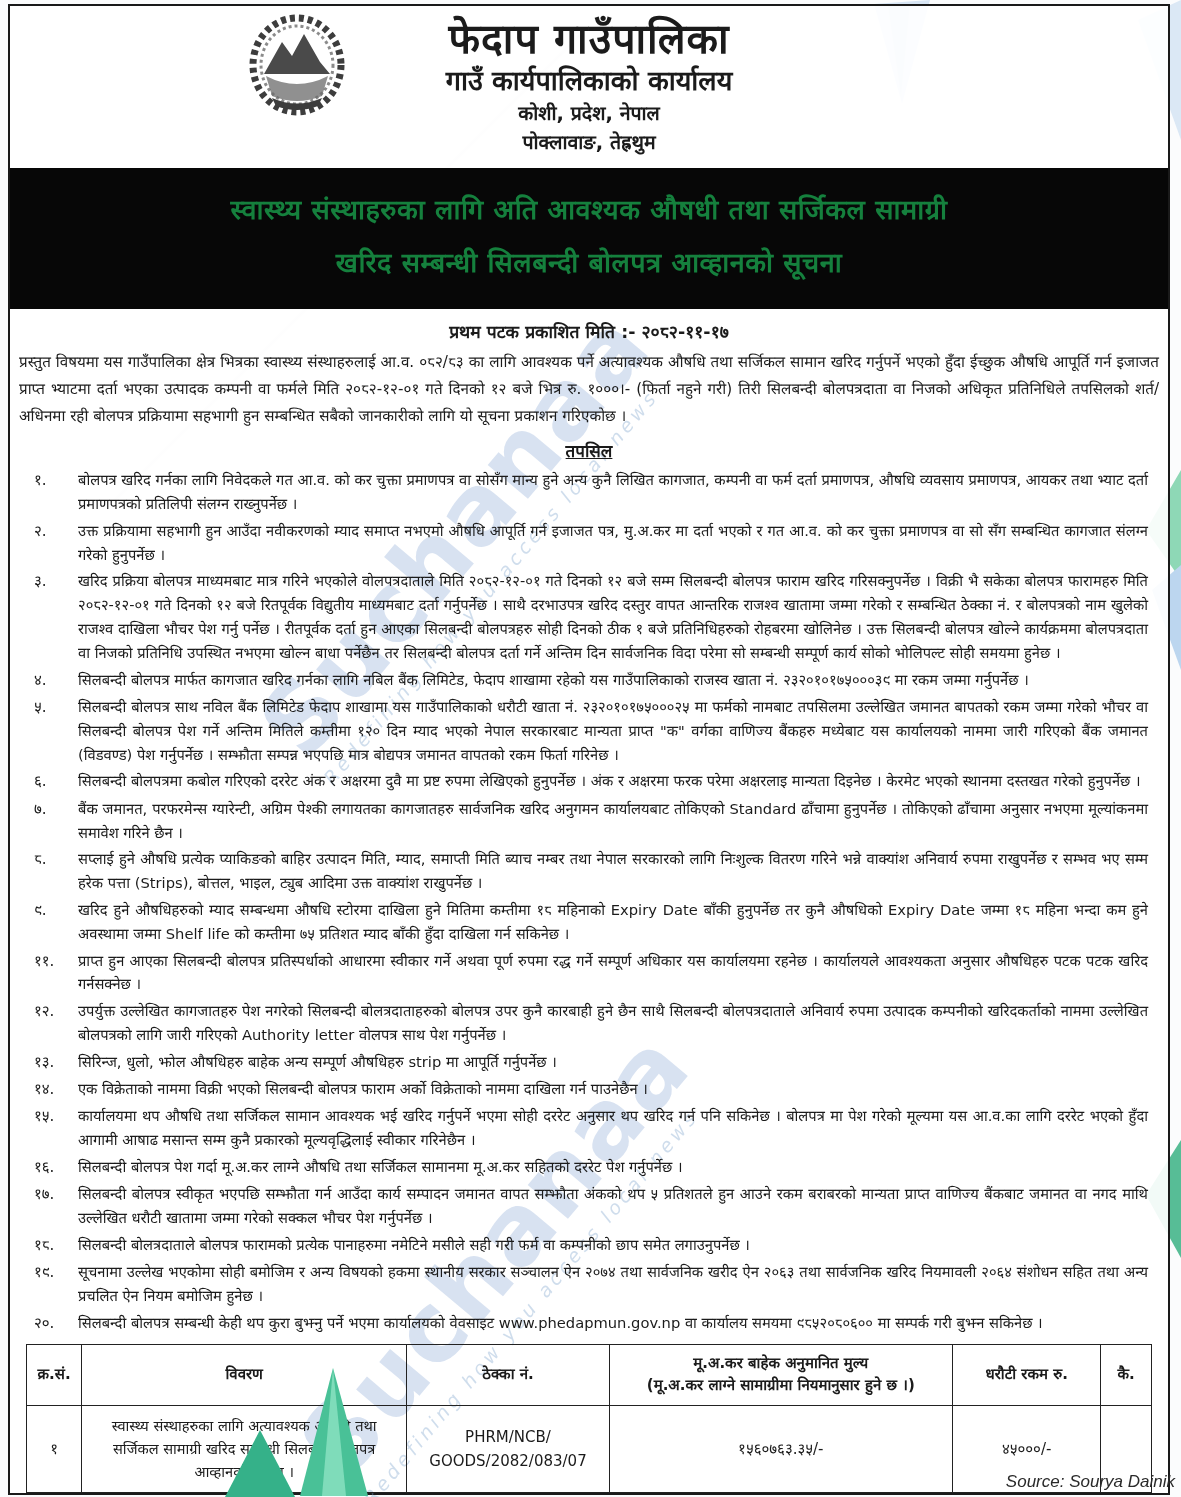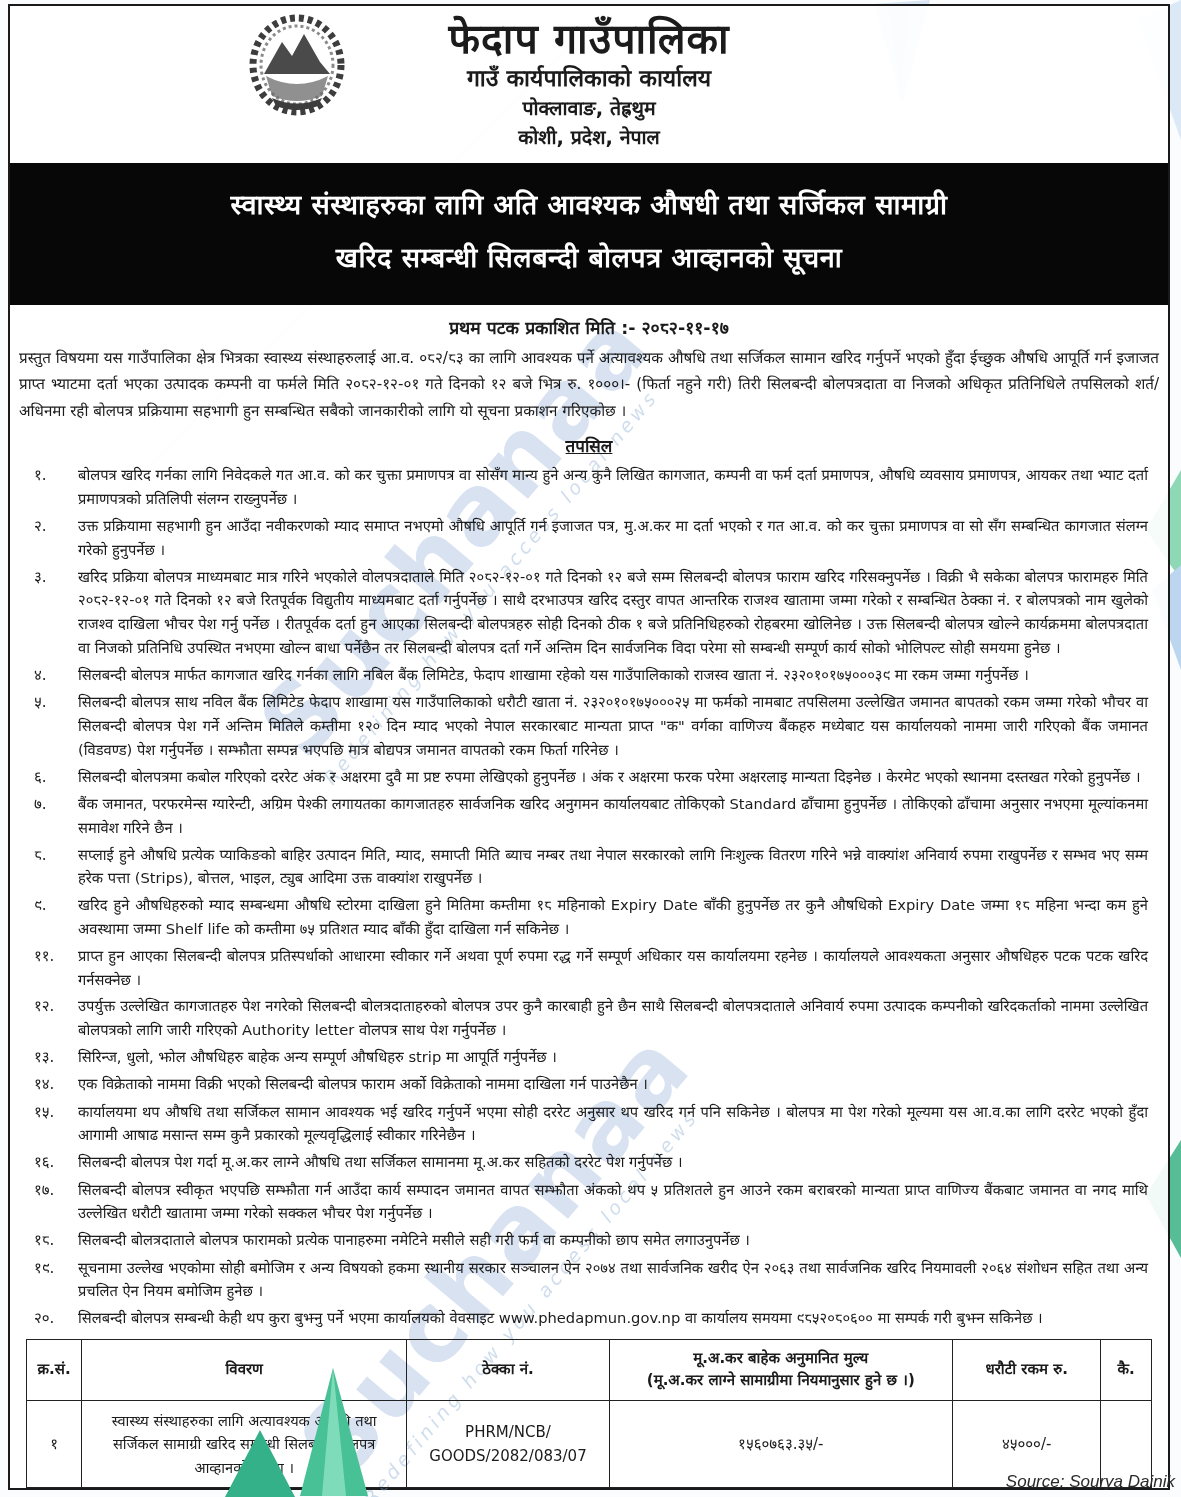--- a/index.html
+++ b/index.html
@@ -34,7 +34,7 @@
   .head{position:relative;text-align:center;padding:10px 0 6px 0;}
   .emblem{position:absolute;left:232px;top:6px;width:110px;height:106px;}
   .org-name{font-size:41px;font-weight:bold;margin:0;line-height:1.15;letter-spacing:1px;}
-  .org-office{font-size:23px;font-weight:bold;margin:2px 0 0 0;line-height:1.2;}
+  .org-office{font-size:27px;font-weight:bold;margin:2px 0 0 0;line-height:1.2;}
   .org-addr{font-size:19.5px;font-weight:bold;margin:3px 0 0 0;line-height:1.35;}
   
   .banner{

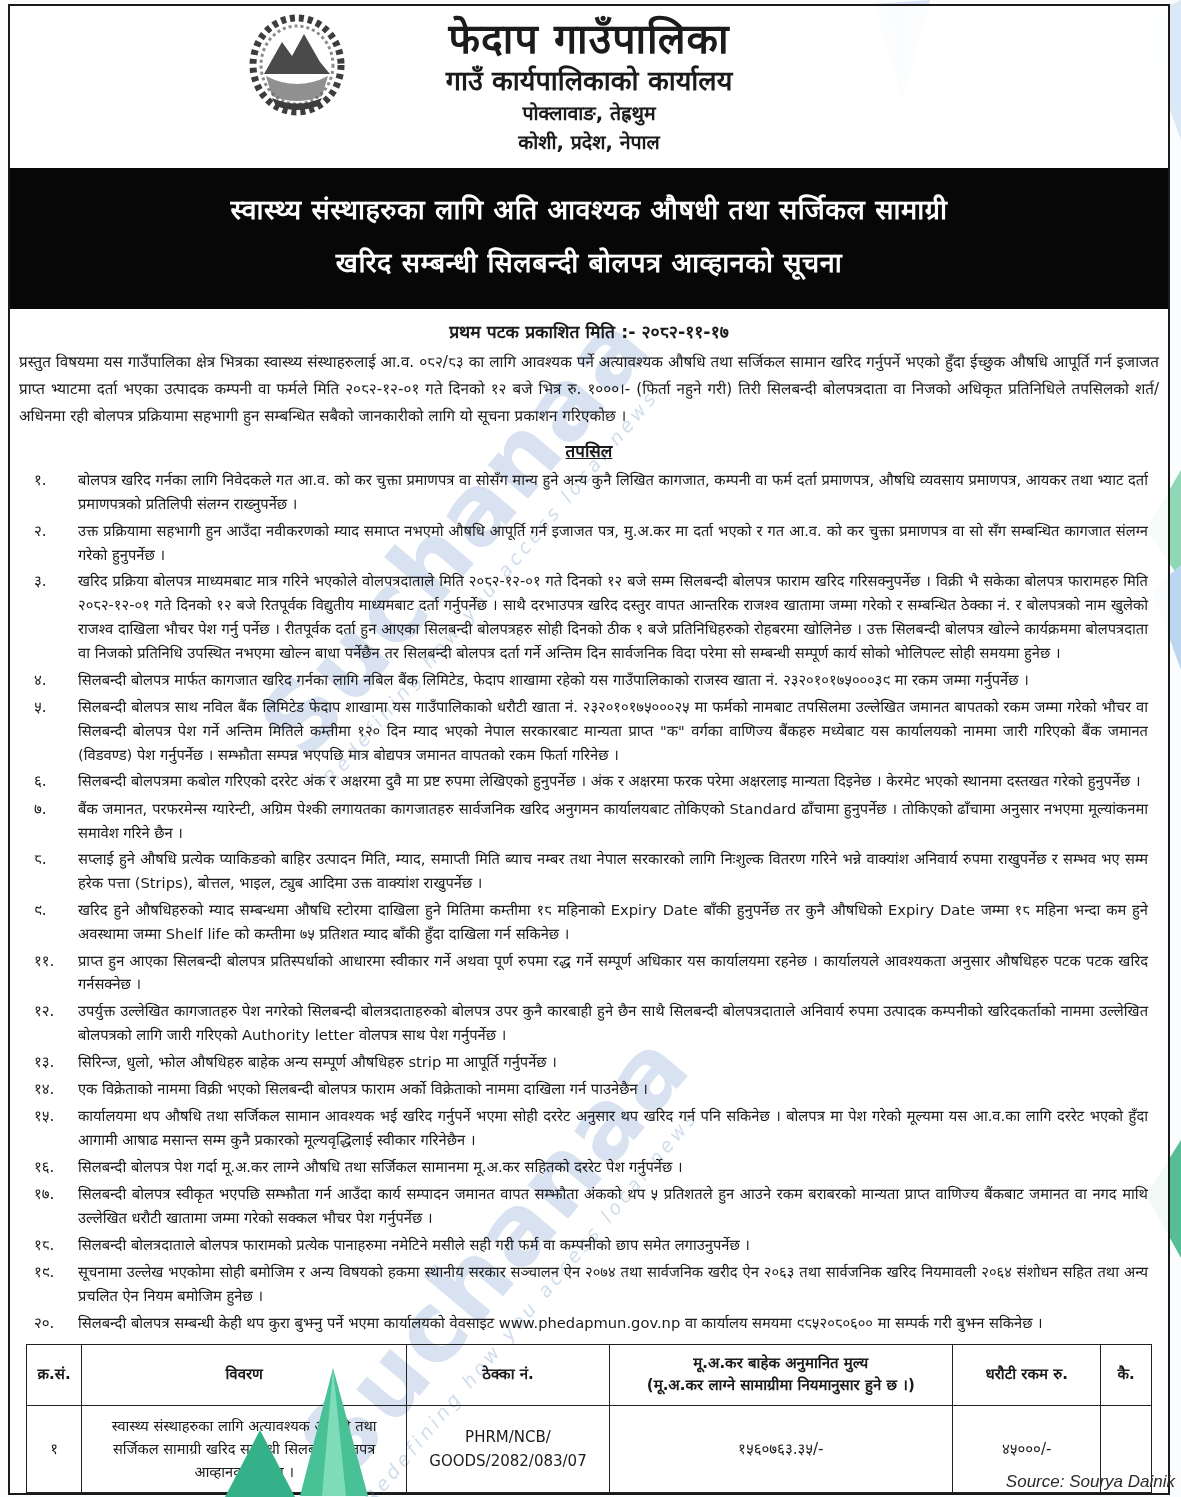--- a/index.html
+++ b/index.html
@@ -124,8 +124,8 @@
       </svg>
       <h1 class="org-name">फेदाप गाउँपालिका</h1>
       <h2 class="org-office">गाउँ कार्यपालिकाको कार्यालय</h2>
+      <div class="org-addr">कोशी, प्रदेश, नेपाल</div>
       <div class="org-addr">पोक्लावाङ, तेह्रथुम</div>
-      <div class="org-addr">कोशी, प्रदेश, नेपाल</div>
     </div>
 
     <div class="banner">

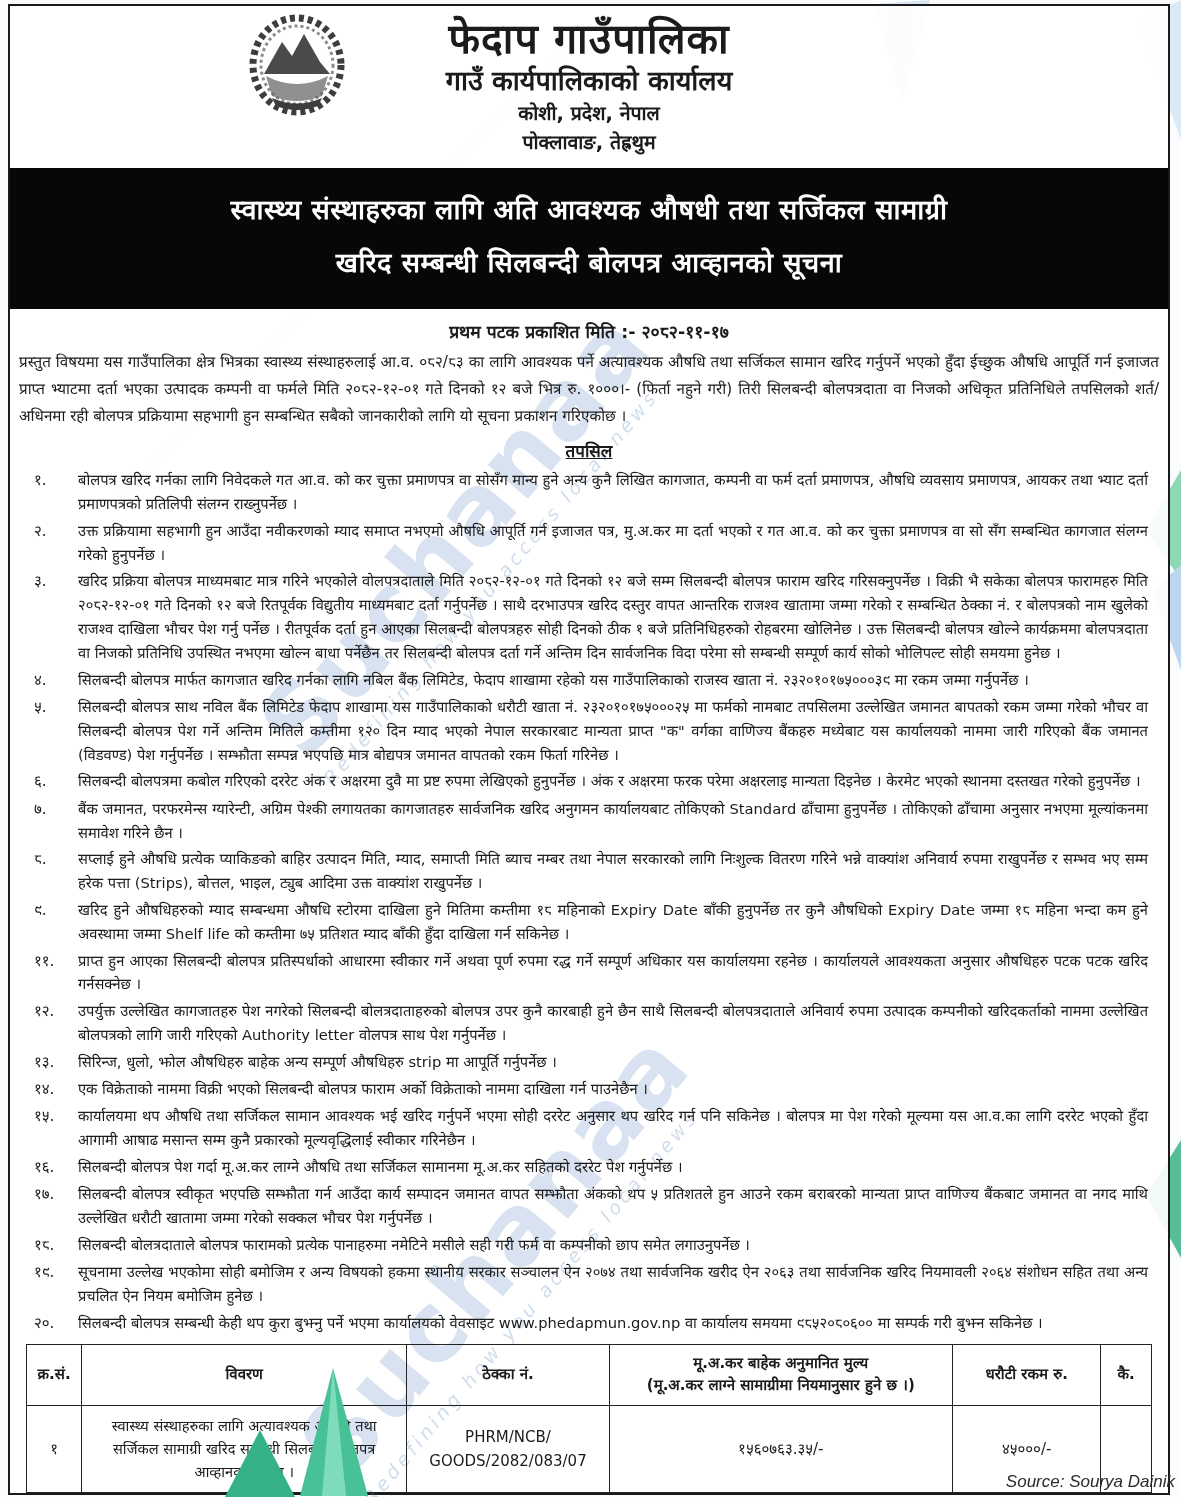--- a/index.html
+++ b/index.html
@@ -38,7 +38,7 @@
   .org-addr{font-size:19.5px;font-weight:bold;margin:3px 0 0 0;line-height:1.35;}
   
   .banner{
-    background:#070707;color:#ffffff;text-align:center;
+    background:#070707;color:#15803d;text-align:center;
     padding:16px 10px 20px 10px;margin-top:6px;
   }
   .banner div{font-size:27px;font-weight:bold;line-height:1.95;letter-spacing:.5px;}

